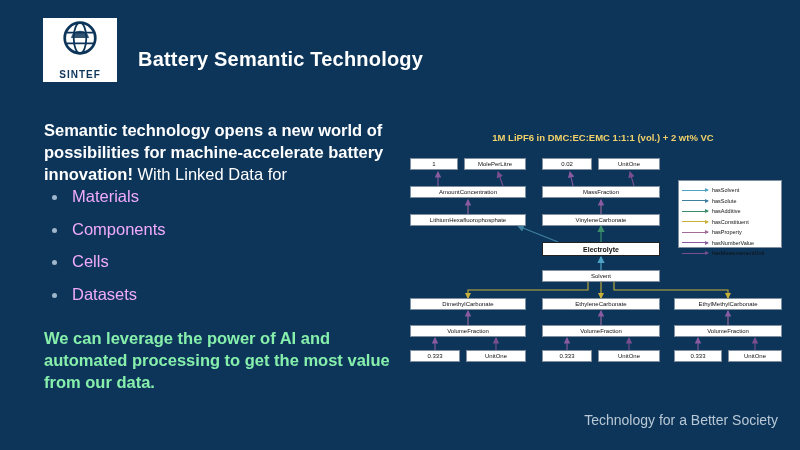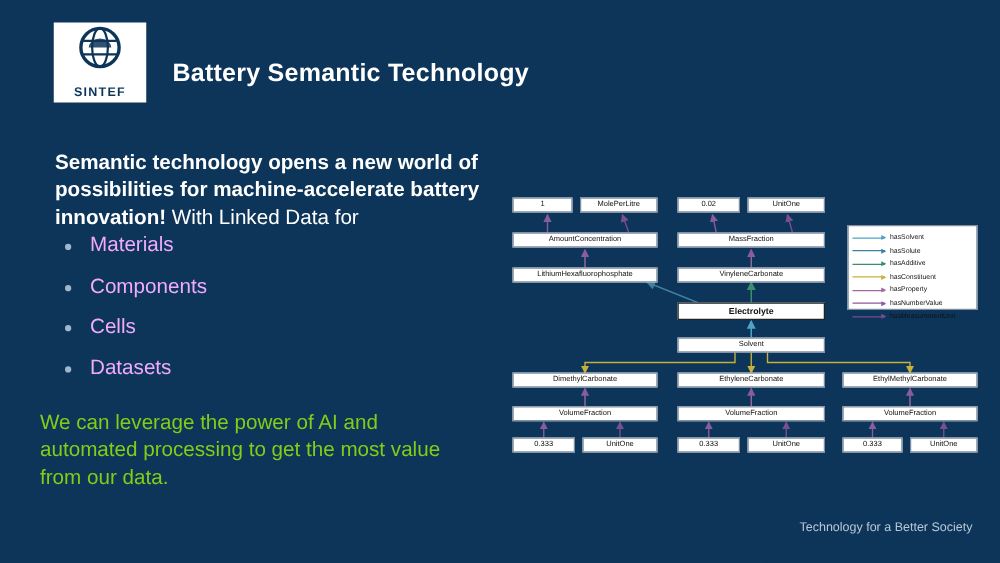--- a/index.html
+++ b/index.html
@@ -122,6 +122,7 @@
 <div class="footer-tag">Technology for a Better Society</div>
 
 <div class="diagram">
+  <div class="diagram-caption">1M LiPF6 in DMC:EC:EMC 1:1:1 (vol.) + 2 wt% VC</div>
 
   <svg class="edges">
     <defs>

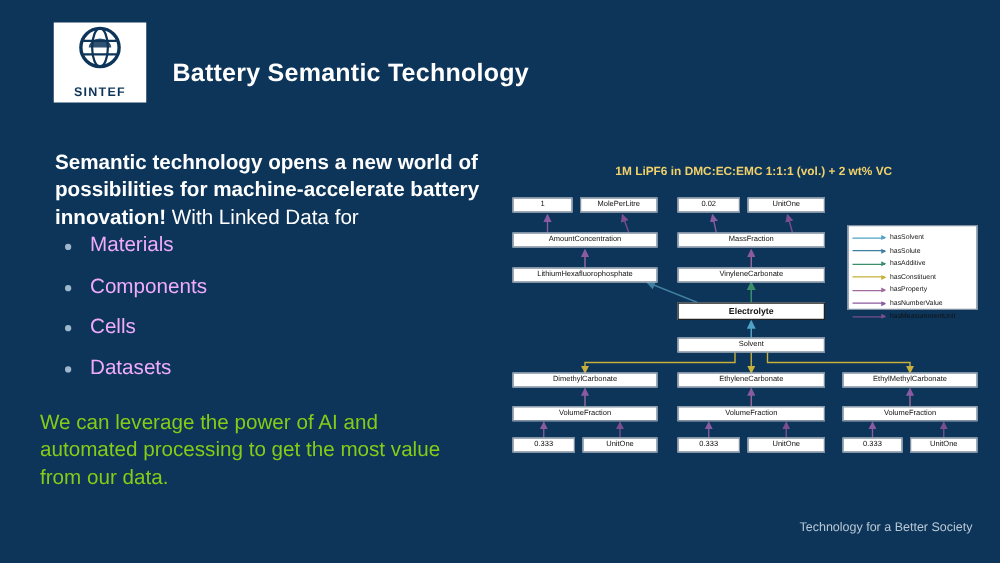--- a/index.html
+++ b/index.html
@@ -48,8 +48,8 @@
     width:5px;height:5px;border-radius:50%;background:#9fb7cc;
   }
   .closing-text{
-    position:absolute;left:32px;top:328px;width:350px;
-    font-size:16.5px;line-height:1.33;font-weight:normal;color:#84cc16;
+    position:absolute;left:44px;top:328px;width:350px;
+    font-size:16.5px;line-height:1.33;font-weight:bold;color:#86efac;
   }
   .footer-tag{
     position:absolute;right:22px;bottom:22px;

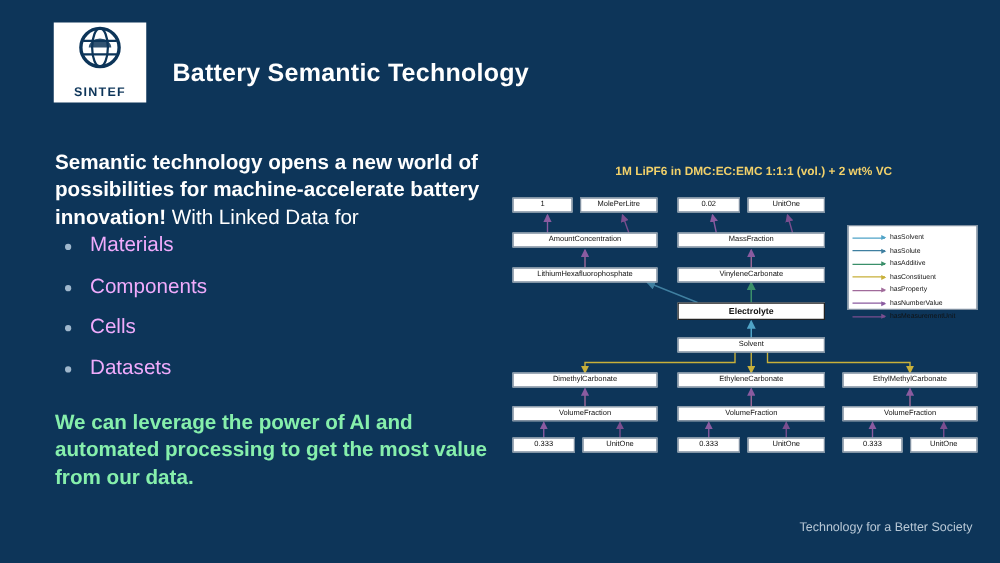--- a/index.html
+++ b/index.html
@@ -53,7 +53,7 @@
   }
   .footer-tag{
     position:absolute;right:22px;bottom:22px;
-    font-size:10px;color:#b8c8d6;
+    font-size:14px;color:#b8c8d6;
   }
   
   .diagram{

